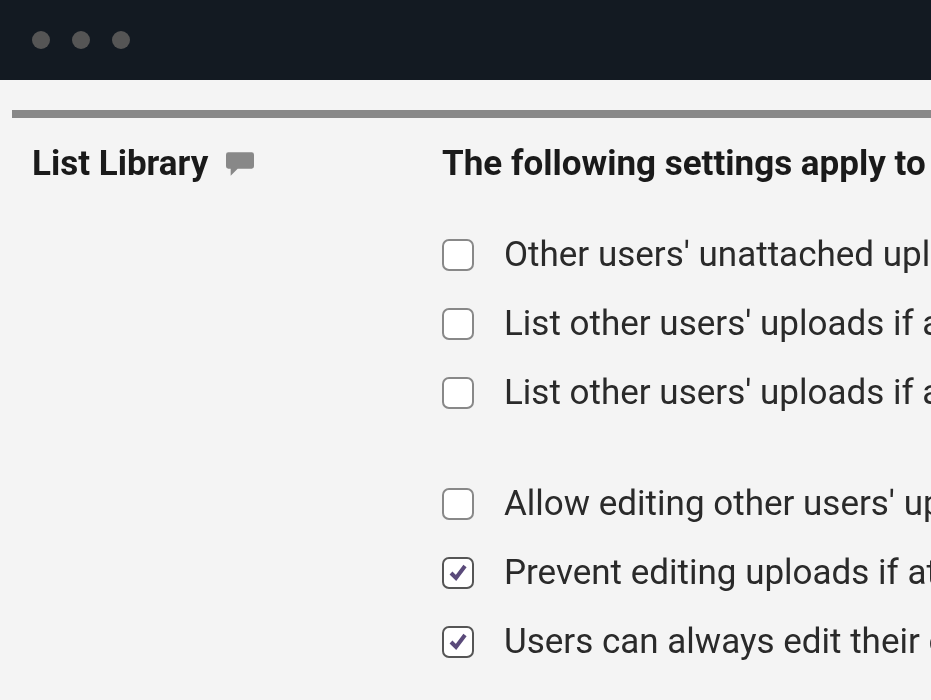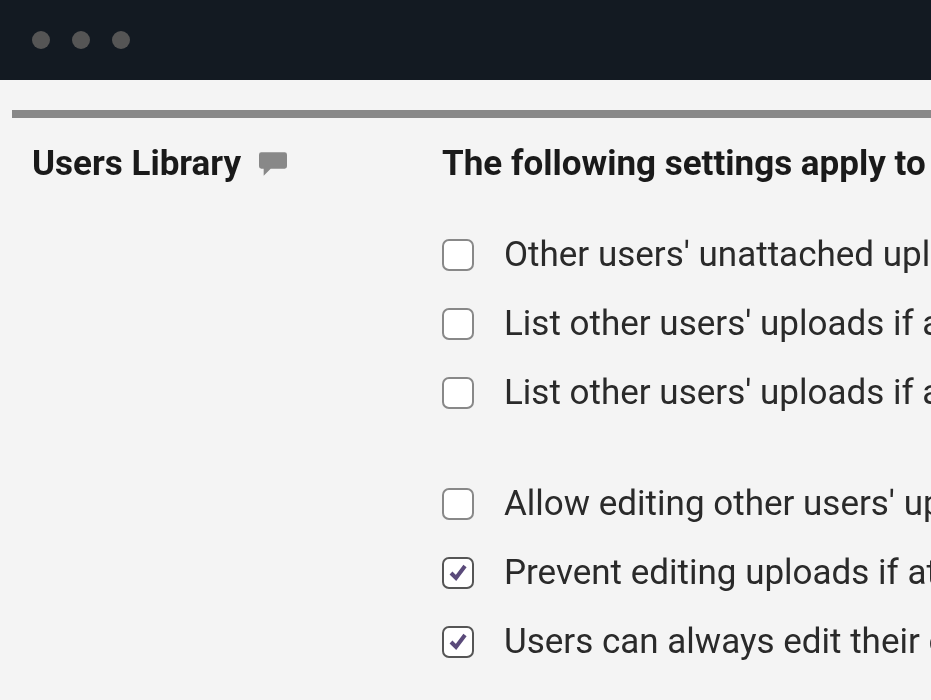--- a/index.html
+++ b/index.html
@@ -143,7 +143,7 @@
   <div class="settings-section">
     <div class="section-label-col">
       <div class="section-label">
-        <span class="section-title">Users Library</span>
+        <span class="section-title">List Library</span>
         <svg class="comment-icon" viewBox="0 0 24 20">
           <path d="M2 0 h20 a2 2 0 0 1 2 2 v10 a2 2 0 0 1 -2 2 h-12 l-6 6 v-6 h-2 a2 2 0 0 1 -2 -2 v-10 a2 2 0 0 1 2 -2 z"></path>
         </svg>

